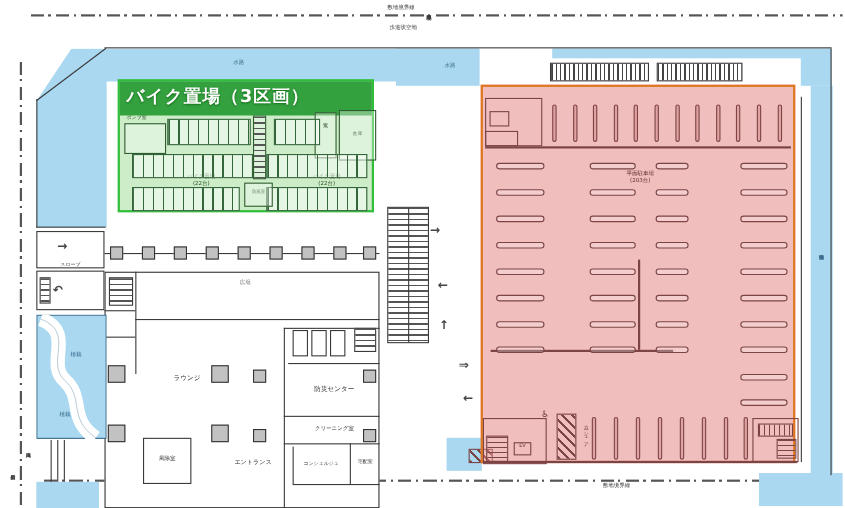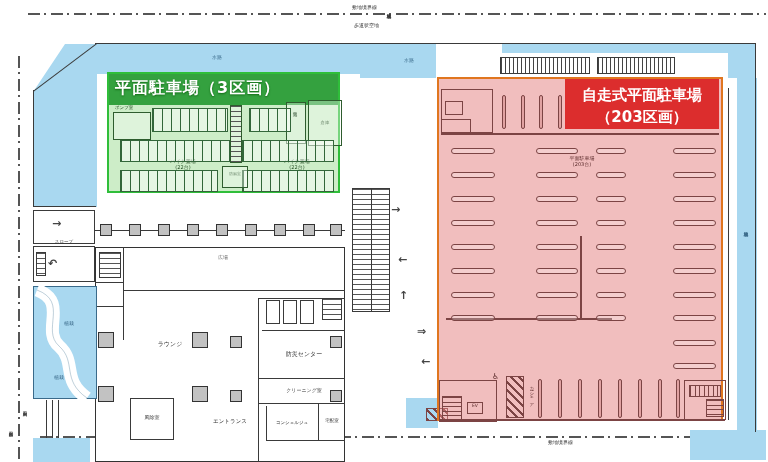--- a/index.html
+++ b/index.html
@@ -127,7 +127,7 @@
 
   <div class="zoneG" id="gz">
     <div class="bandG"></div>
-    <div class="titleG">平面駐車場（3区画）</div>
+    <div class="titleG">バイク置場（3区画）</div>
     <span class="t t45 tg" style="left:6px;top:31px">ポンプ室</span>
     <span class="t t45 tg vtx" style="left:183px;top:34px">電気室</span>
     <span class="t t45 tg tc" style="left:201px;top:46px;width:30px">倉庫</span>

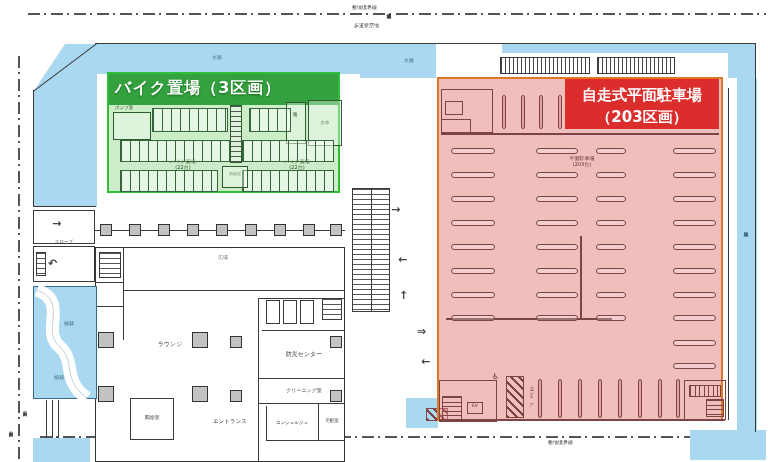--- a/index.html
+++ b/index.html
@@ -154,10 +154,6 @@
     </div>
 
   <div class="zoneR" id="rz">
-    <div class="lblR">
-      <div>自走式平面駐車場</div>
-      <div>（203区画）</div>
-    </div>
     <span class="t" style="left:110px;top:76px;width:66px;font-size:5px;text-align:center">
       <span class="tr2">平面駐車場</span><br>
       <span class="tr2">(203台)</span>

